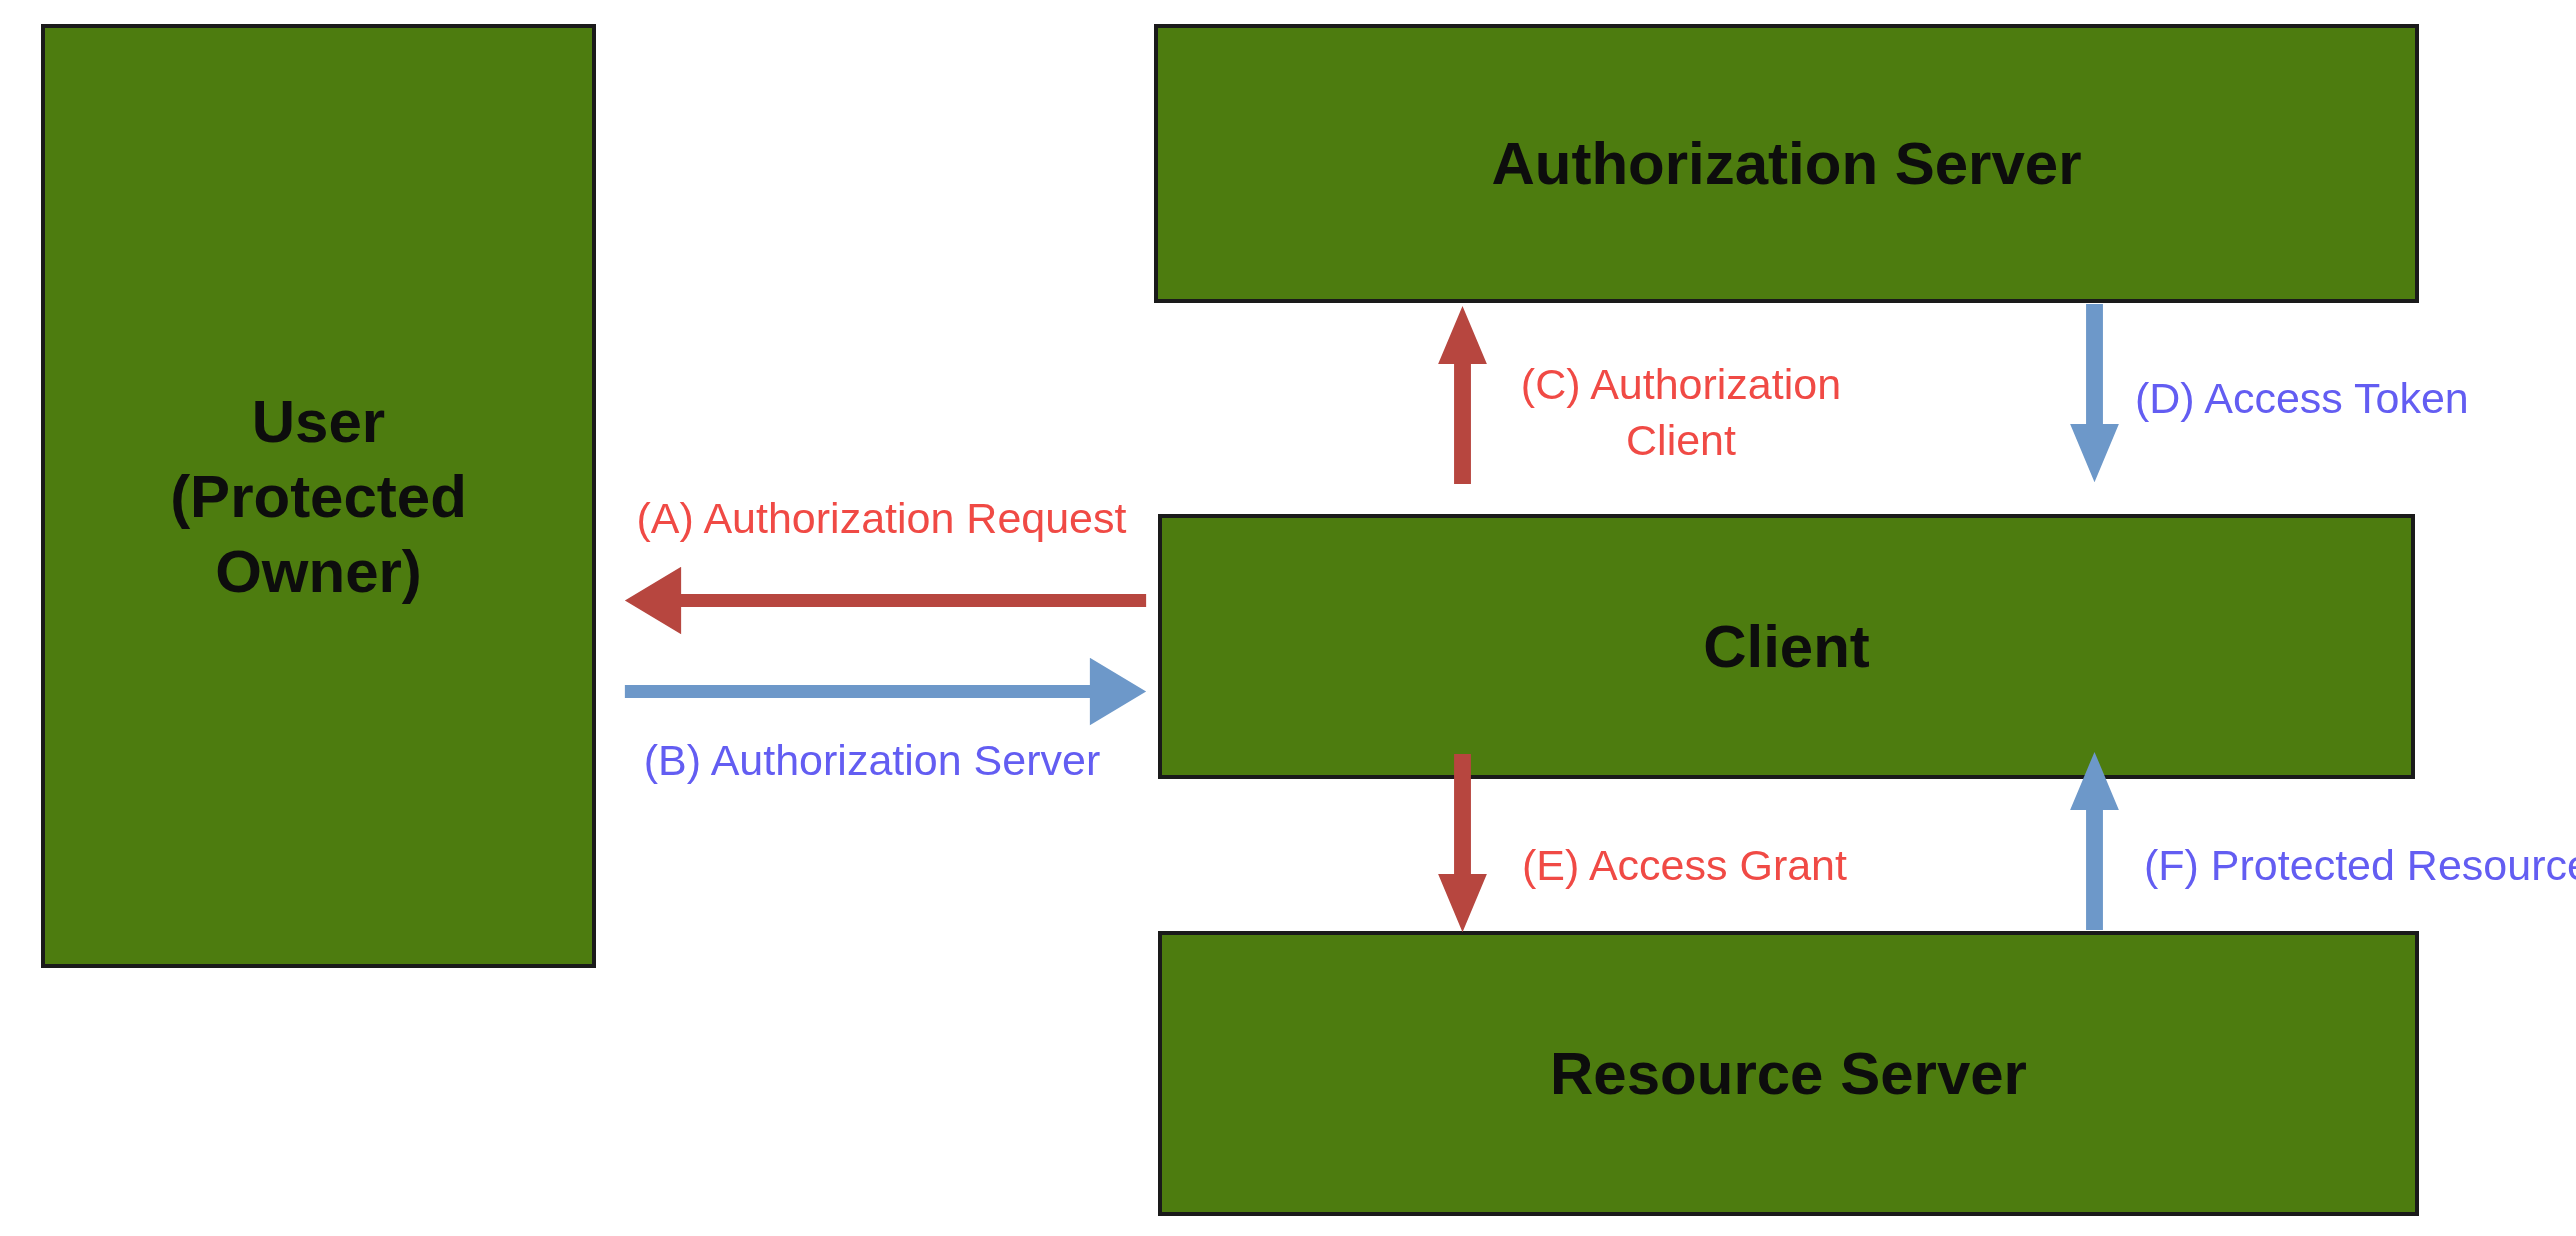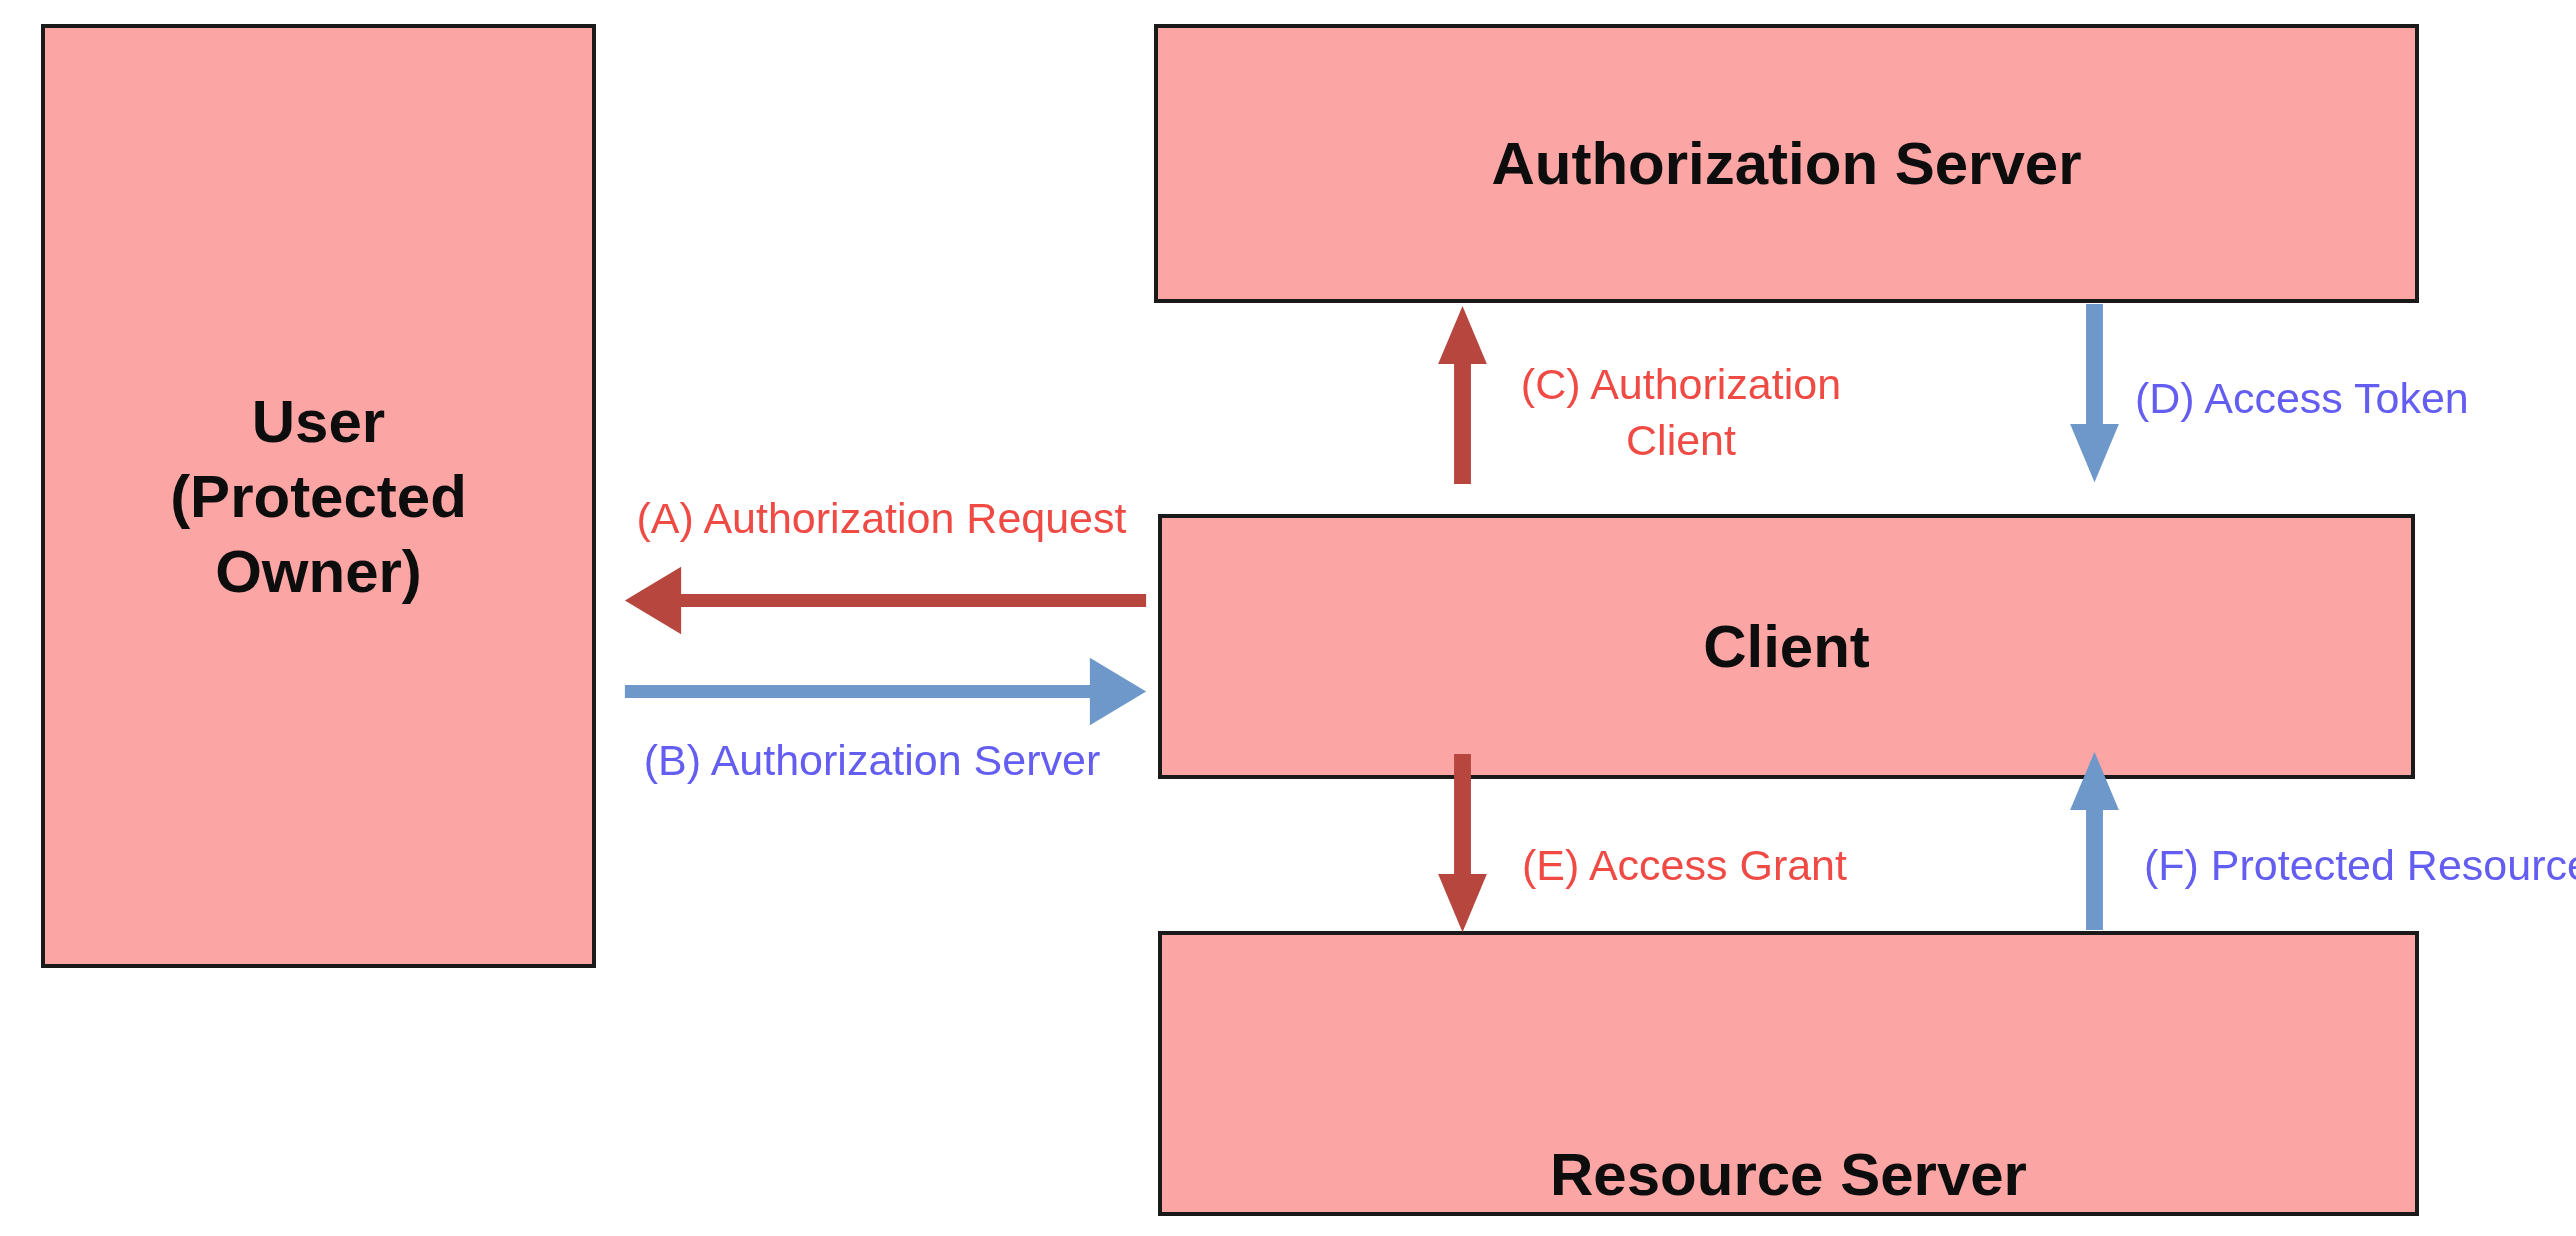--- a/index.html
+++ b/index.html
@@ -17,7 +17,7 @@
   
   .node {
     position: absolute;
-    background: #fca5a5;
+    background: #4d7c0f;
     border: 4.7px solid var(--box-border, #1a1a1a);
     display: flex;
     align-items: center;

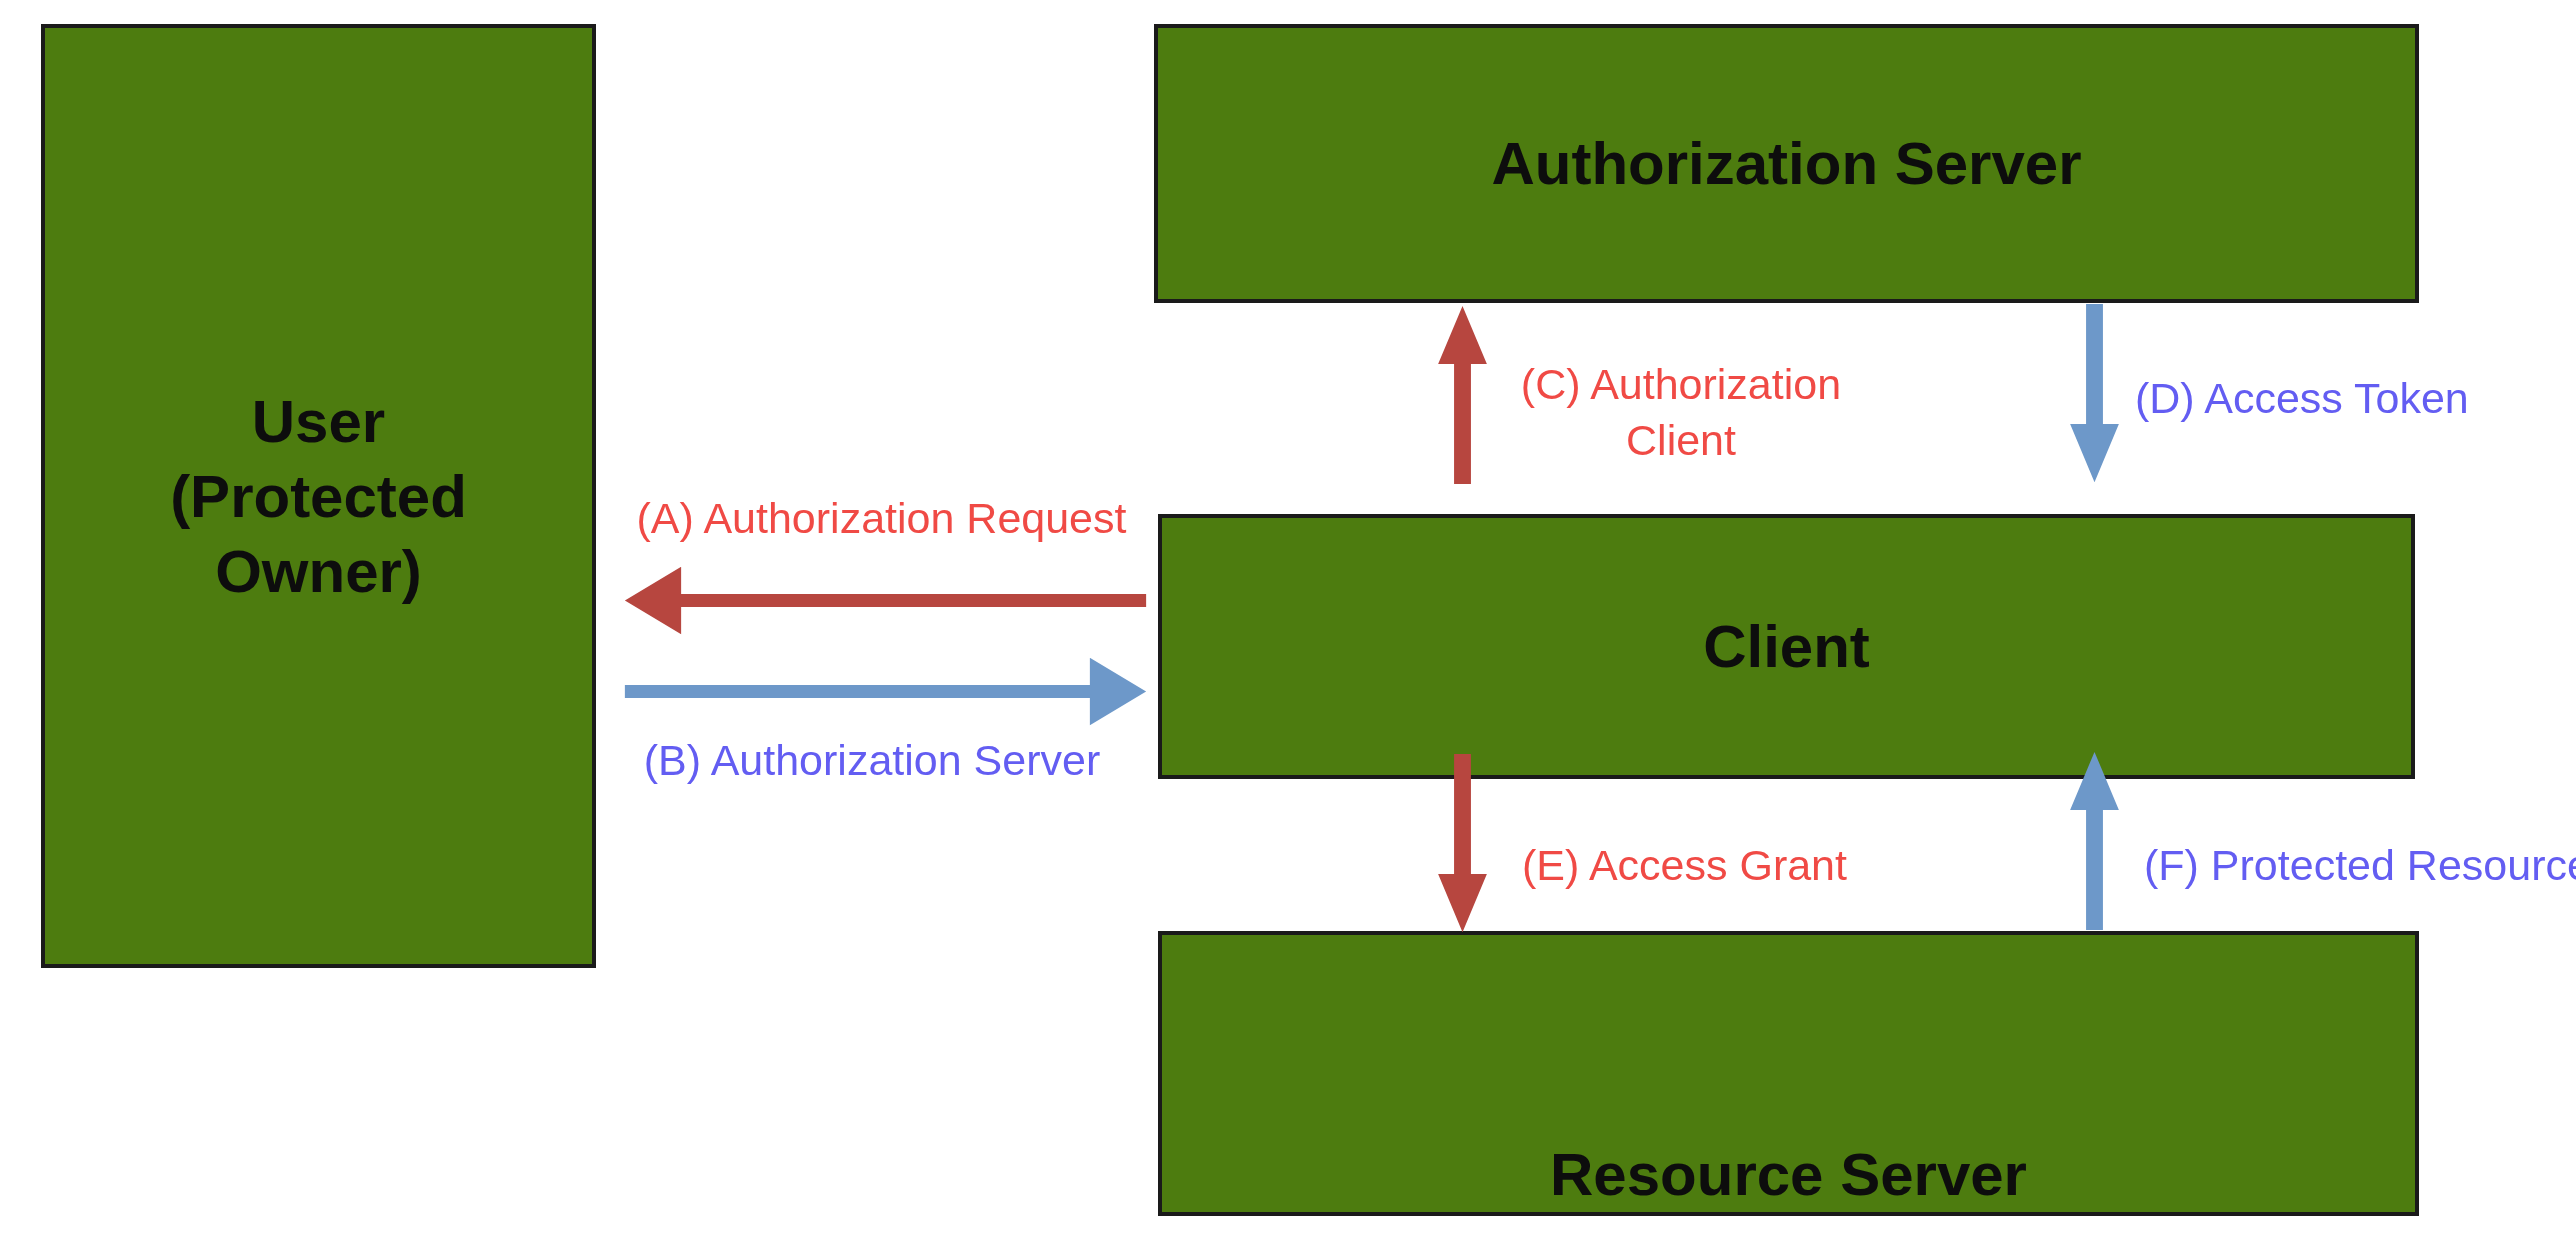--- a/index.html
+++ b/index.html
@@ -31,7 +31,7 @@
   .node--user            { left: 41px;   top: 24.4px;  width: 555px;  height: 944px; }
   .node--auth-server     { left: 1154px; top: 23.5px;  width: 1265px; height: 279px; }
   .node--client          { left: 1158px; top: 486px; width: 1257px; height: 265px; margin-top: 28px; }
-  .node--resource-server { left: 1158px; top: 931px; width: 1261px; height: 285px; align-items: flex-end; }
+  .node--resource-server { left: 1158px; top: 931px; width: 1261px; height: 285px; }
 
   
   .arrow { position: absolute; display: block; }

